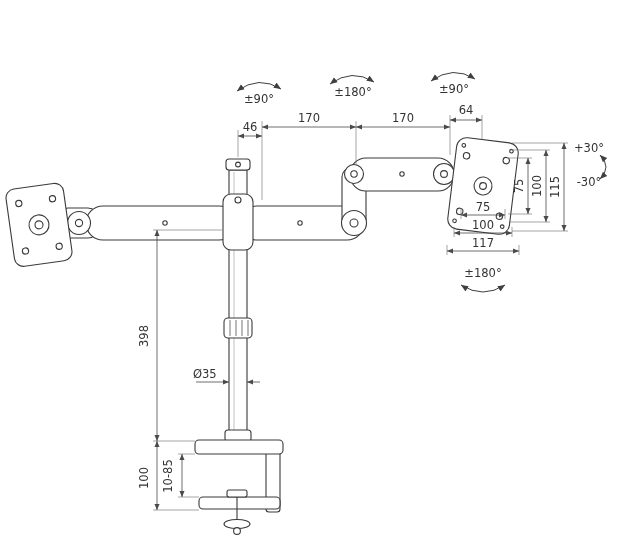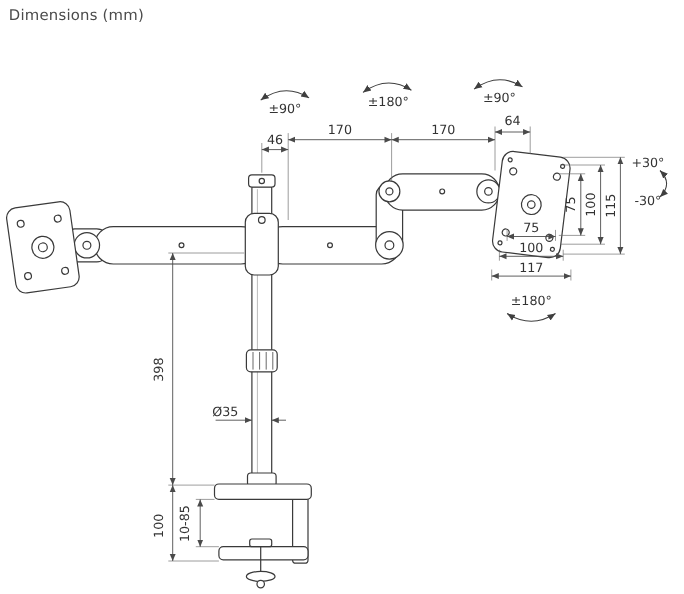--- a/index.html
+++ b/index.html
@@ -28,7 +28,6 @@
 <body>
 
 <div class="canvas">
-  <div class="page-title">Dimensions (mm)</div>
 
   <svg width="622" height="540" viewBox="0 0 622 540">
     <defs>

